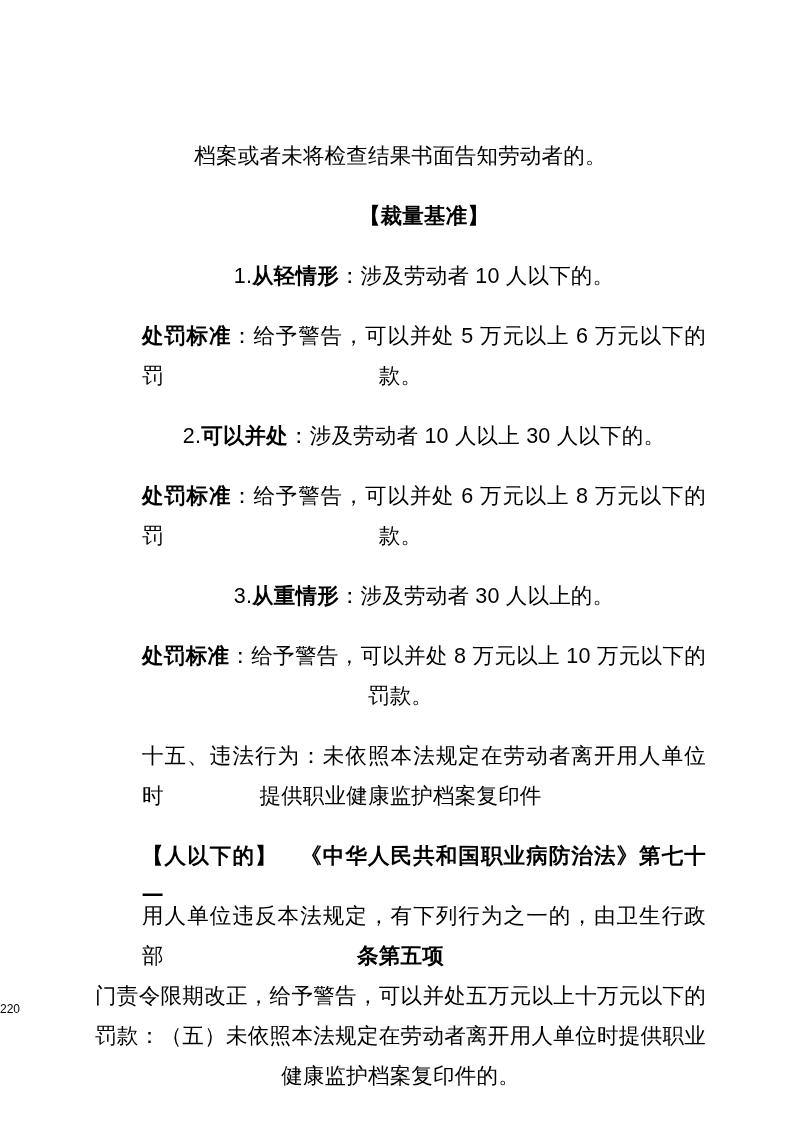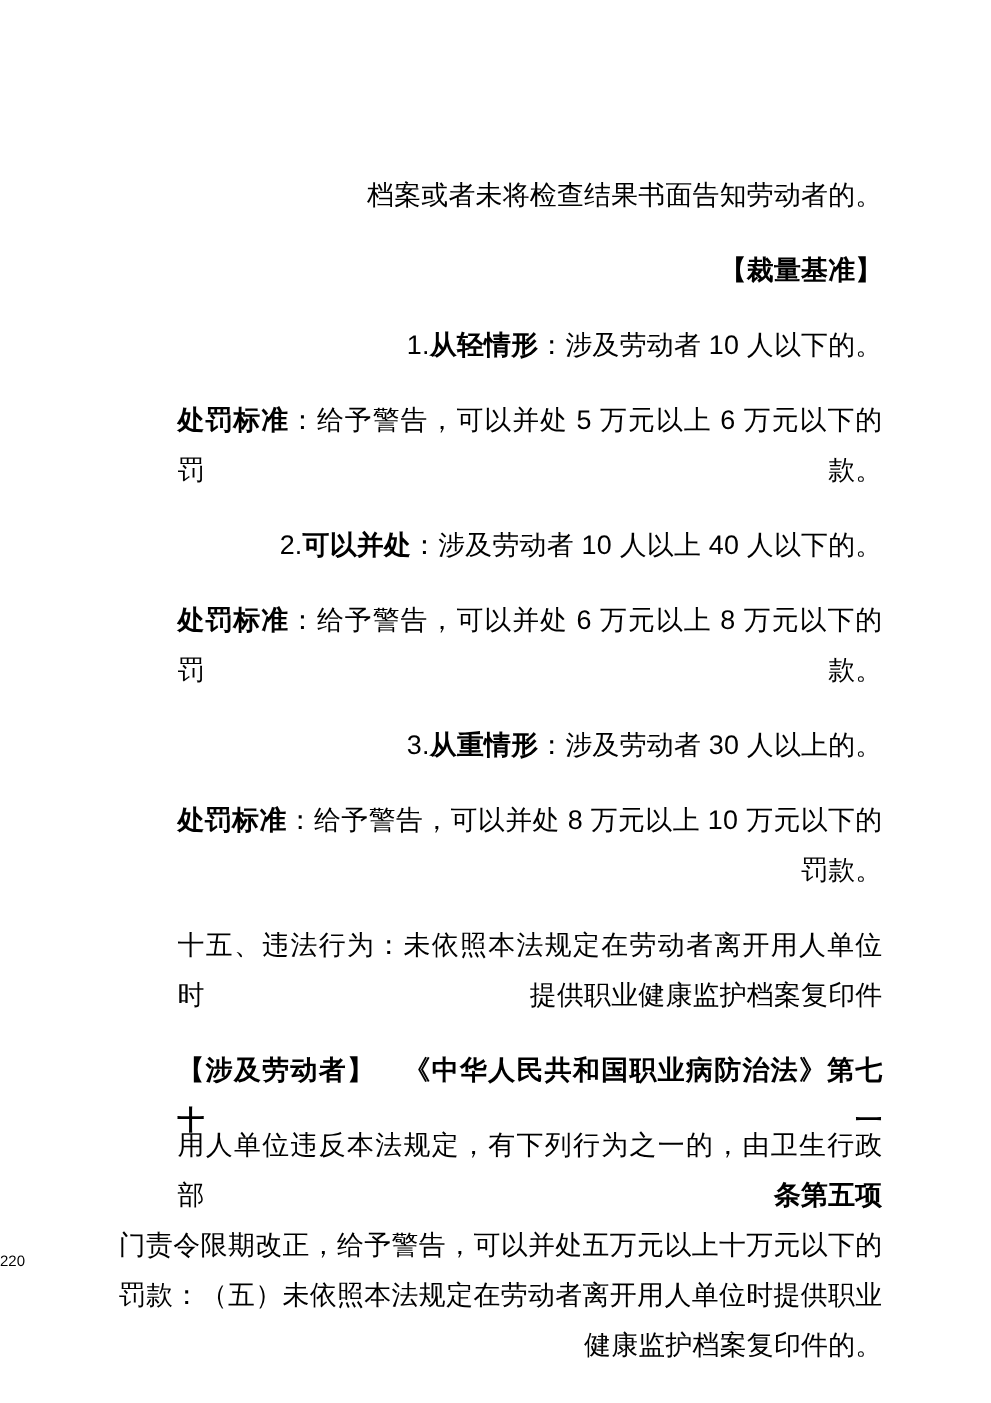--- a/index.html
+++ b/index.html
@@ -27,7 +27,7 @@
     line-height: 40px;
     font-size: 21.5px;
     letter-spacing: 0.2px;
-    text-align: right;
+    text-align: center;
     white-space: pre-wrap;
   }
   .line.indent {

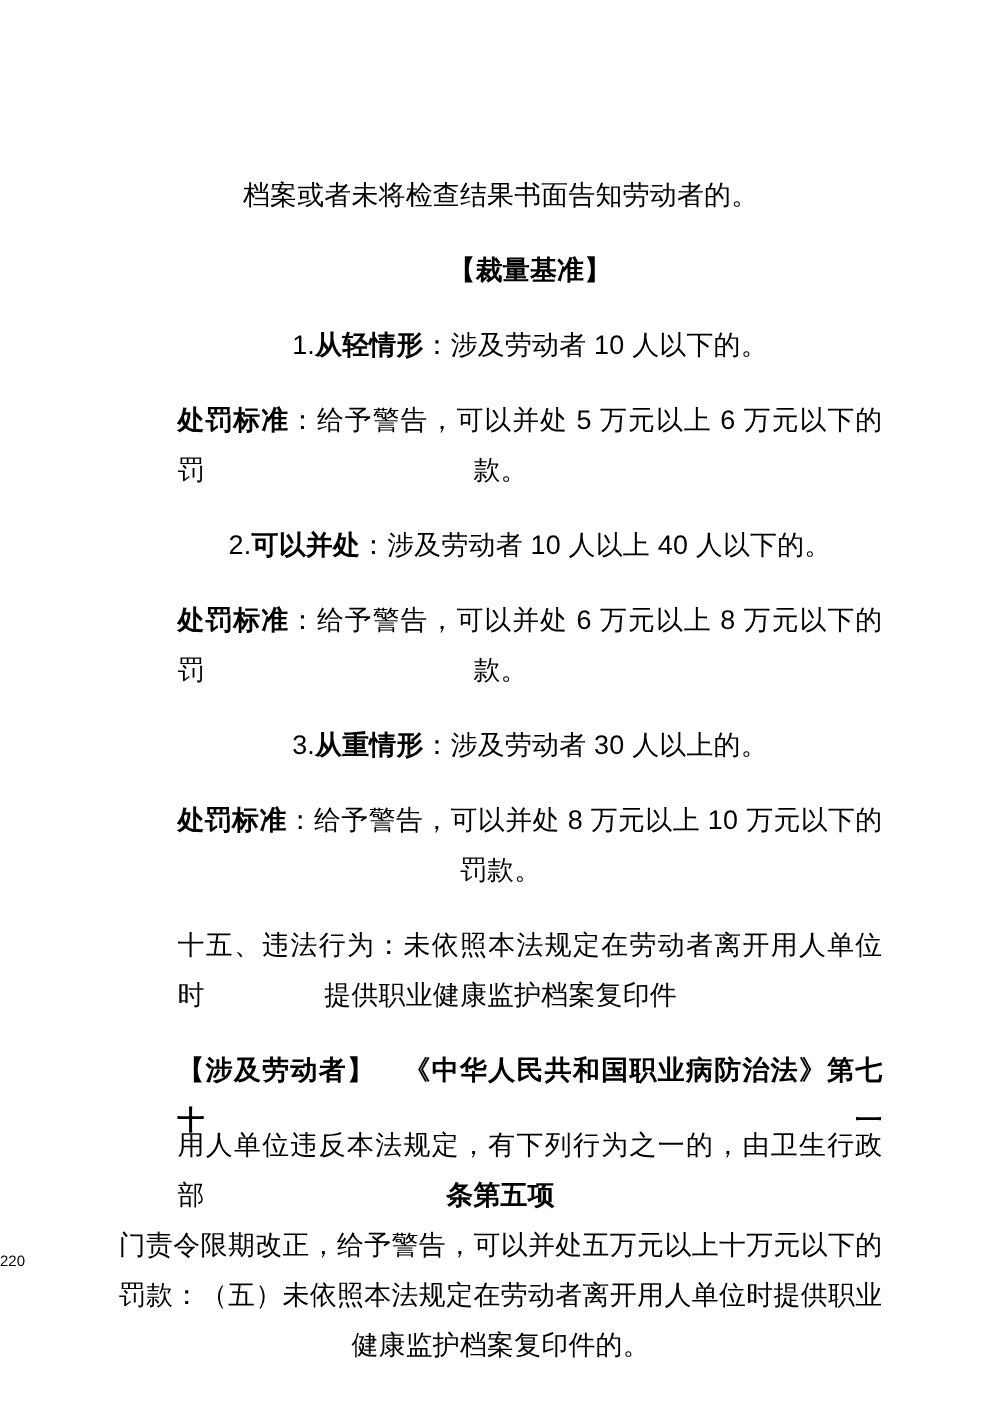--- a/index.html
+++ b/index.html
@@ -62,7 +62,7 @@
       <div class="line indent"><span class="r">1.</span><span class="b">从轻情形</span><span class="r">：涉及劳动者 10 人以下的。</span></div>
       <div class="line indent fill"><span class="b">处罚标准</span><span class="r">：给予警告，可以并处 5 万元以上 6 万元以下的罚</span></div>
       <div class="line"><span class="r">款。</span></div>
-      <div class="line indent"><span class="r">2.</span><span class="b">可以并处</span><span class="r">：涉及劳动者 10 人以上 40 人以下的。</span></div>
+      <div class="line indent"><span class="r">2.</span><span class="b">可以并处</span><span class="r">：涉及劳动者 10 人以上 30 人以下的。</span></div>
       <div class="line indent fill"><span class="b">处罚标准</span><span class="r">：给予警告，可以并处 6 万元以上 8 万元以下的罚</span></div>
       <div class="line"><span class="r">款。</span></div>
       <div class="line indent"><span class="r">3.</span><span class="b">从重情形</span><span class="r">：涉及劳动者 30 人以上的。</span></div>

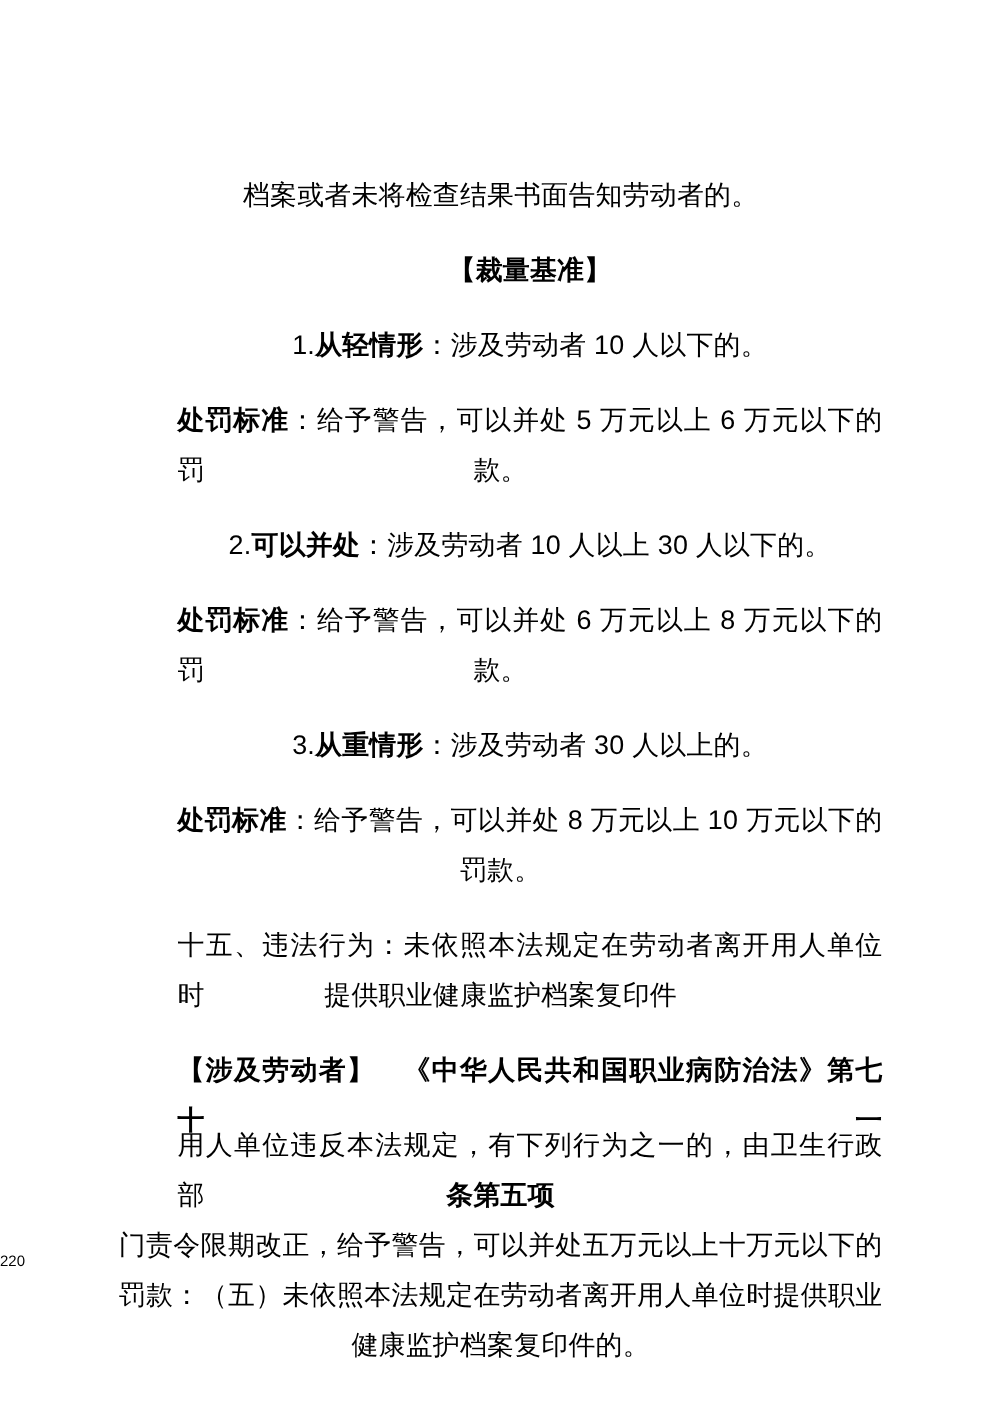--- a/index.html
+++ b/index.html
@@ -70,7 +70,7 @@
       <div class="line"><span class="r">罚款。</span></div>
       <div class="line indent fill"><span class="r">十五、违法行为：未依照本法规定在劳动者离开用人单位时</span></div>
       <div class="line"><span class="r">提供职业健康监护档案复印件</span></div>
-      <div class="line indent fill"><span class="b">【涉及劳动者】</span><span class="r">　</span><span class="b">《中华人民共和国职业病防治法》第七十一</span></div>
+      <div class="line indent fill"><span class="b">【人以下的】</span><span class="r">　</span><span class="b">《中华人民共和国职业病防治法》第七十一</span></div>
       <div class="line indent fill"><span class="r">用人单位违反本法规定，有下列行为之一的，由卫生行政部</span></div>
       <div class="line"><span class="b">条第五项</span></div>
       <div class="line fill"><span class="r">门责令限期改正，给予警告，可以并处五万元以上十万元以下的</span></div>

